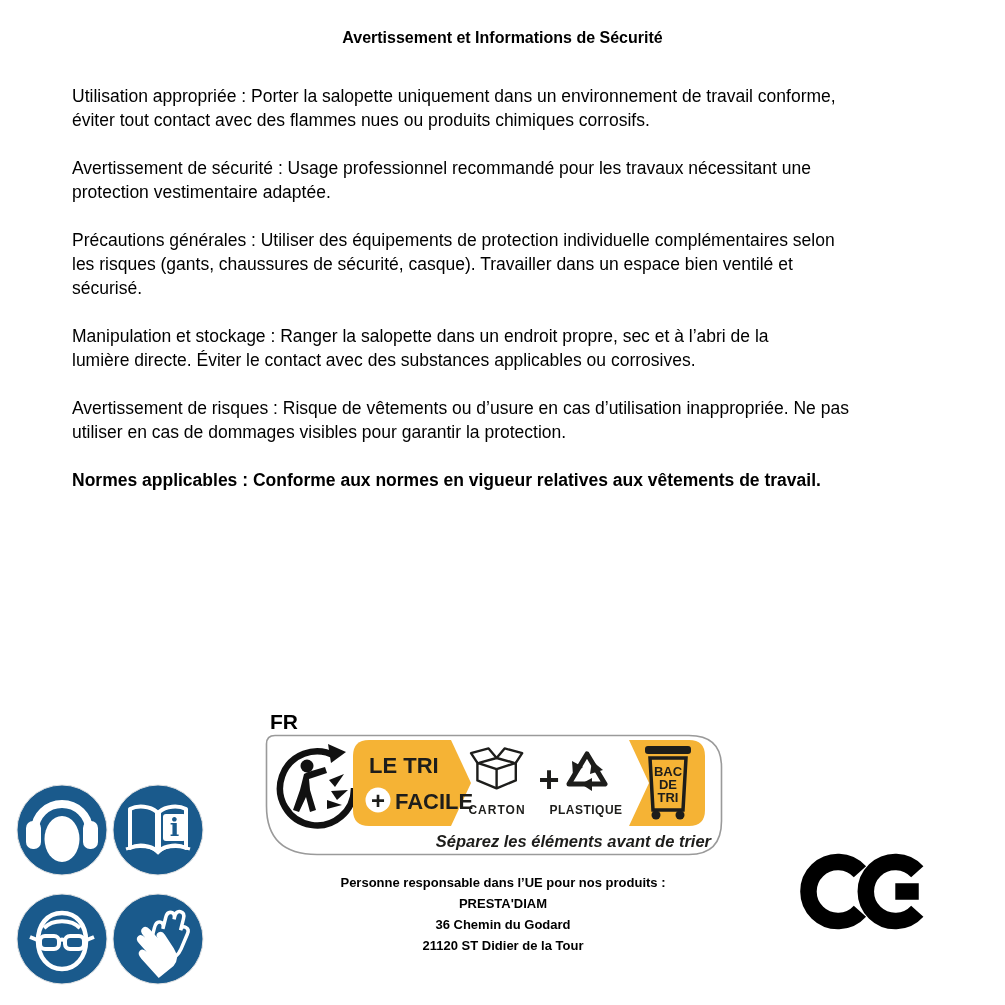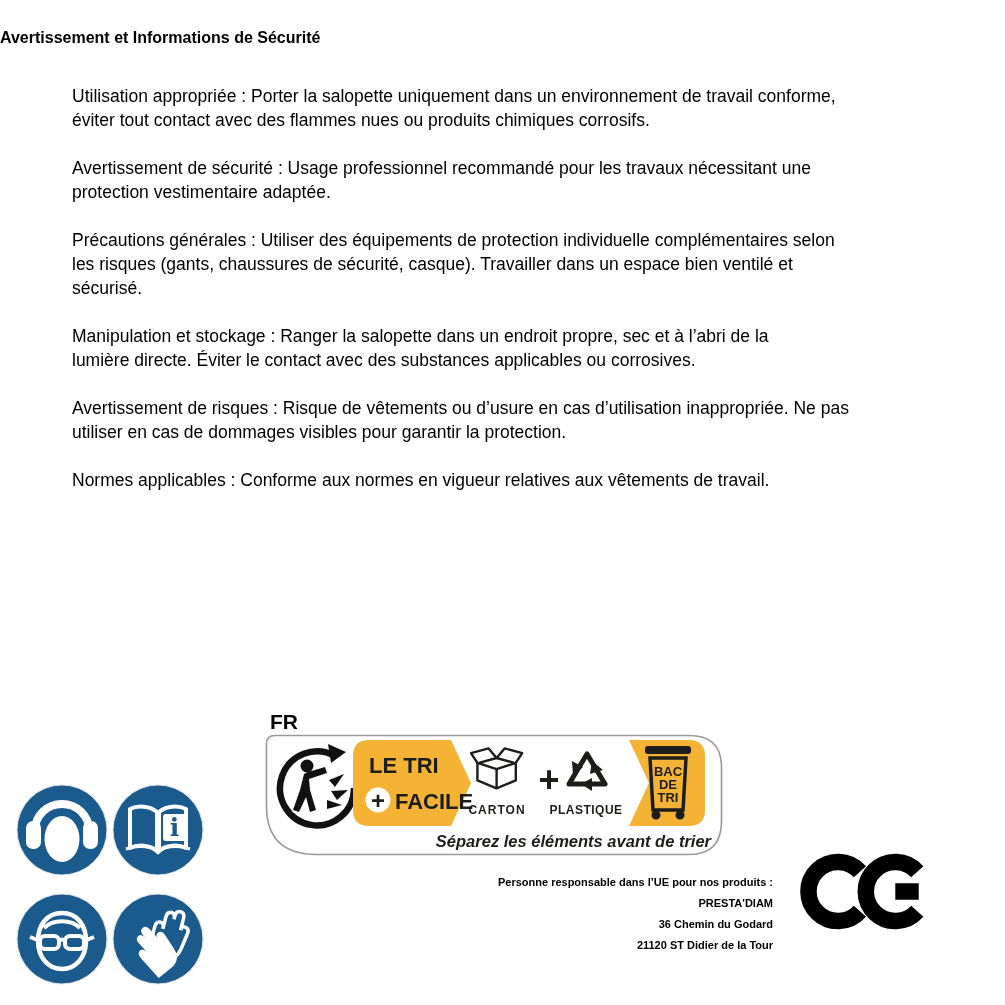--- a/index.html
+++ b/index.html
@@ -5,7 +5,7 @@
   html,body{margin:0;padding:0;background:#fff;}
   .page{position:relative;width:1005px;height:1005px;background:#fff;overflow:hidden;
         font-family:"Liberation Sans", sans-serif;color:#000;}
-  .title{position:absolute;top:29px;left:0;width:100%;
+  .title{position:absolute;top:29px;left:0;width:100%;text-align:center;
          font-size:16px;font-weight:bold;}
   .content{position:absolute;left:72px;top:84px;width:882px;
            font-size:17.5px;line-height:24px;}

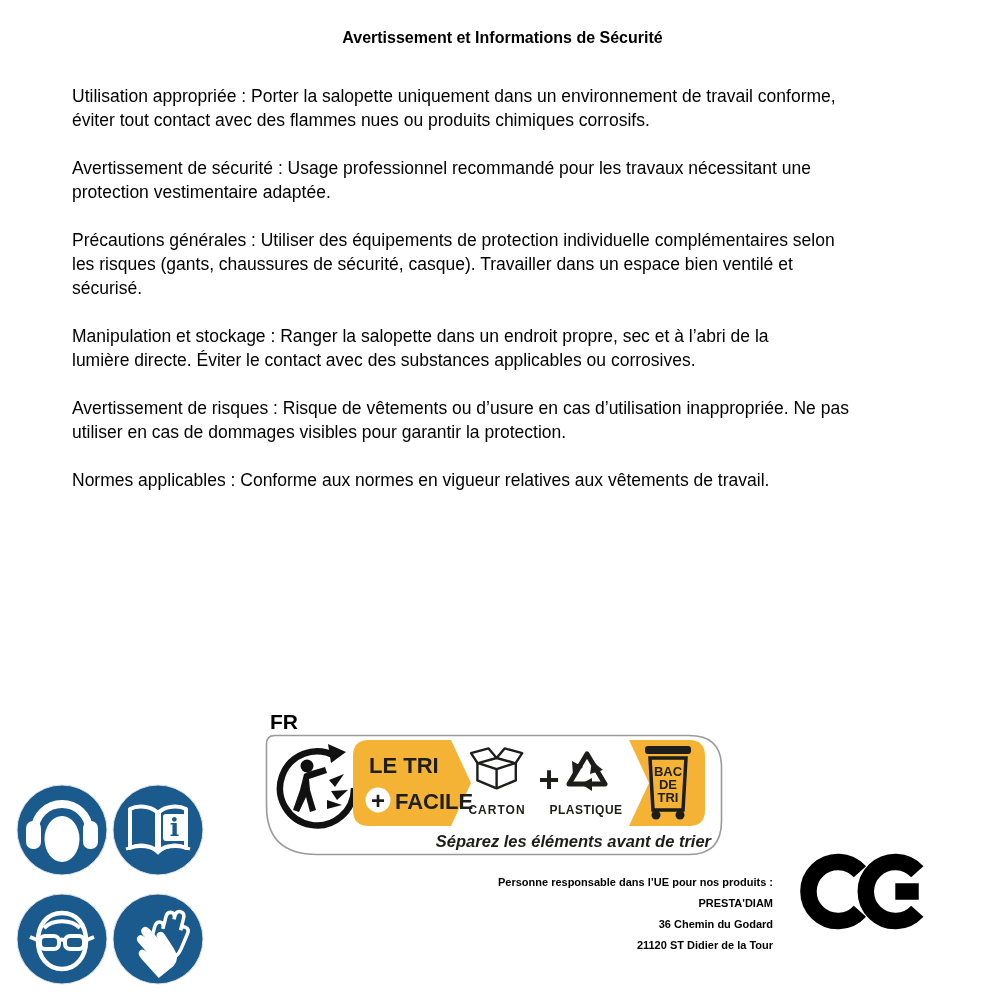--- a/index.html
+++ b/index.html
@@ -10,7 +10,7 @@
   .content{position:absolute;left:72px;top:84px;width:882px;
            font-size:17.5px;line-height:24px;}
   .para{margin:0 0 24px 0;white-space:pre-line;}
-  .para.gap-extra{margin-top:8px;}
+  .para.gap-extra{margin-top:8px;font-weight:bold;}
   .fr-label{position:absolute;left:270px;top:710px;font-size:21px;font-weight:bold;}
   .banner{position:absolute;left:265px;top:734px;}
   .pictos{position:absolute;left:14px;top:782px;display:grid;

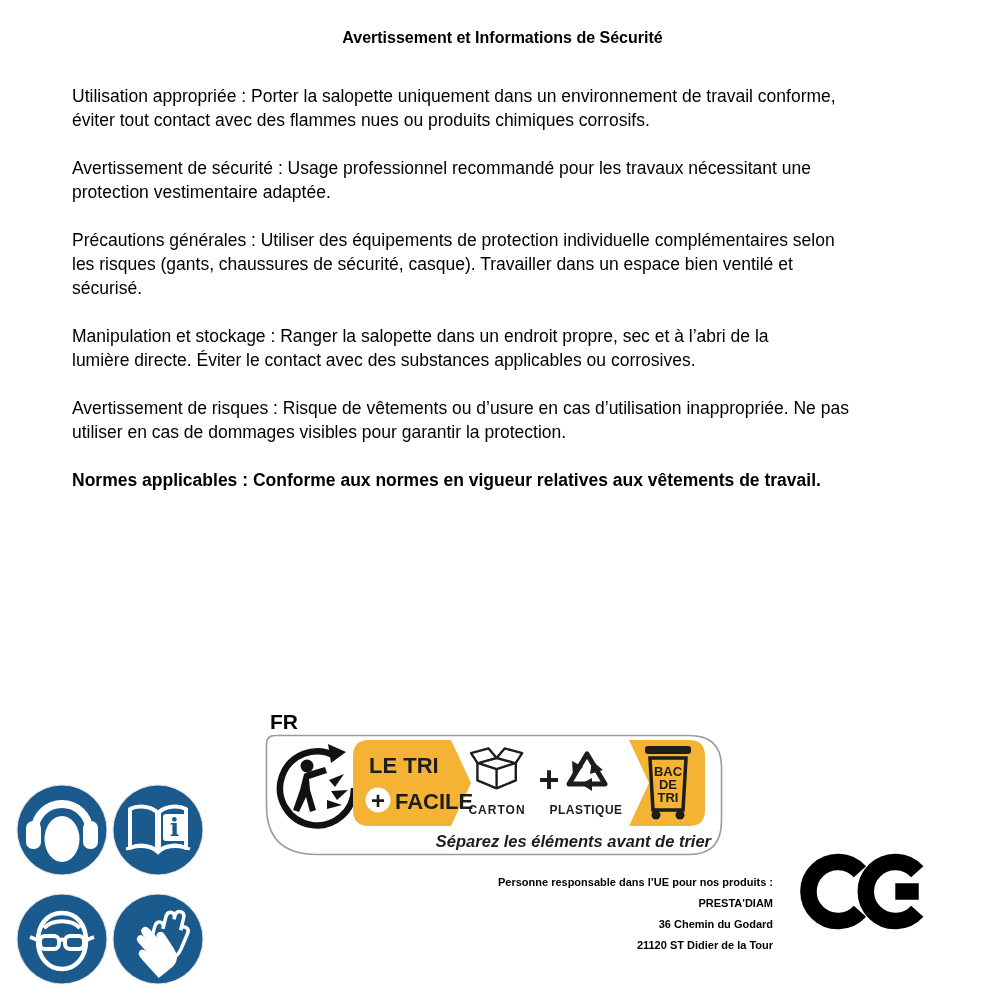--- a/index.html
+++ b/index.html
@@ -15,8 +15,8 @@
   .banner{position:absolute;left:265px;top:734px;}
   .pictos{position:absolute;left:14px;top:782px;display:grid;
           grid-template-columns:96px 96px;grid-auto-rows:96px;row-gap:13px;}
-  .address{position:absolute;left:233px;top:872px;width:540px;text-align:right;
-           font-size:11px;font-weight:bold;line-height:21px;}
+  .address{position:absolute;left:233px;top:872px;width:540px;text-align:center;
+           font-size:13px;font-weight:bold;line-height:21px;}
   .address div{margin:0;}
   .ce{position:absolute;left:798px;top:843px;}
 </style>

